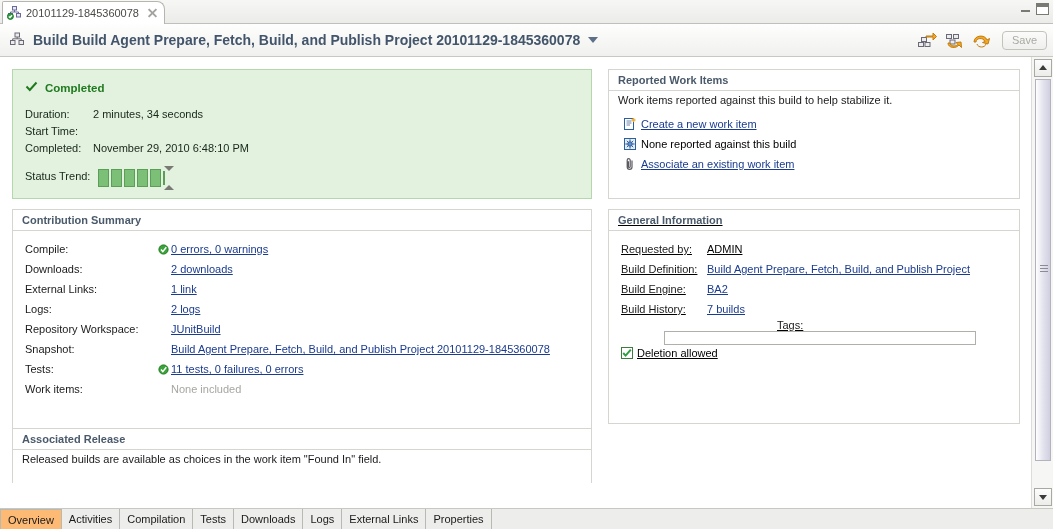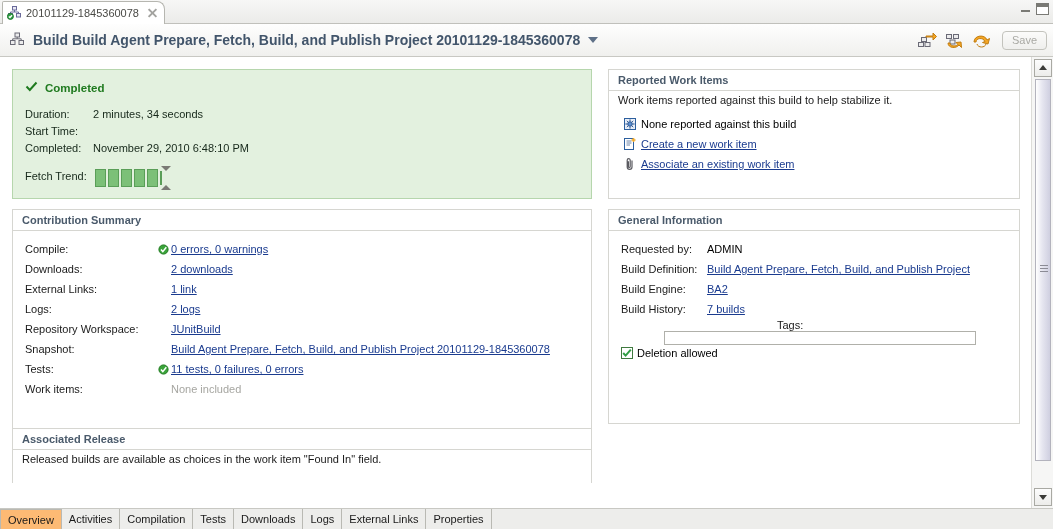--- a/index.html
+++ b/index.html
@@ -436,22 +436,22 @@
           <div class="kv">
             <span class="ico" style="width:22px">
               <svg width="14" height="14" viewBox="0 0 14 14">
+                <rect x="1.5" y="1.5" width="9" height="11" fill="#ffffff" stroke="#2c5f9e"></rect>
+                <path d="M3.5 4 H8.5 M3.5 6 H8.5 M3.5 8 H7" stroke="#6e86a8"></path>
+                <path d="M10.5 1 L10.5 5 M8.5 3 L12.5 3" stroke="#f0a92b" stroke-width="1.6"></path>
+              </svg>
+            </span>
+            <span class="link">Create a new work item</span>
+          </div>
+          <div class="kv">
+            <span class="ico" style="width:22px">
+              <svg width="14" height="14" viewBox="0 0 14 14">
                 <rect x="1.5" y="1.5" width="11" height="11" fill="#e8eef8" stroke="#2c5f9e"></rect>
                 <circle cx="7" cy="7" r="2.3" fill="#5d8fd0" stroke="#24508c"></circle>
                 <path d="M7 2.4 V4 M7 10 V11.6 M2.4 7 H4 M10 7 H11.6 M3.8 3.8 L4.9 4.9 M9.1 9.1 L10.2 10.2 M10.2 3.8 L9.1 4.9 M4.9 9.1 L3.8 10.2" stroke="#24508c"></path>
               </svg>
             </span>
             <span>None reported against this build</span>
-          </div>
-          <div class="kv">
-            <span class="ico" style="width:22px">
-              <svg width="14" height="14" viewBox="0 0 14 14">
-                <rect x="1.5" y="1.5" width="9" height="11" fill="#ffffff" stroke="#2c5f9e"></rect>
-                <path d="M3.5 4 H8.5 M3.5 6 H8.5 M3.5 8 H7" stroke="#6e86a8"></path>
-                <path d="M10.5 1 L10.5 5 M8.5 3 L12.5 3" stroke="#f0a92b" stroke-width="1.6"></path>
-              </svg>
-            </span>
-            <span class="link">Create a new work item</span>
           </div>
           <div class="kv">
             <span class="ico" style="width:22px">

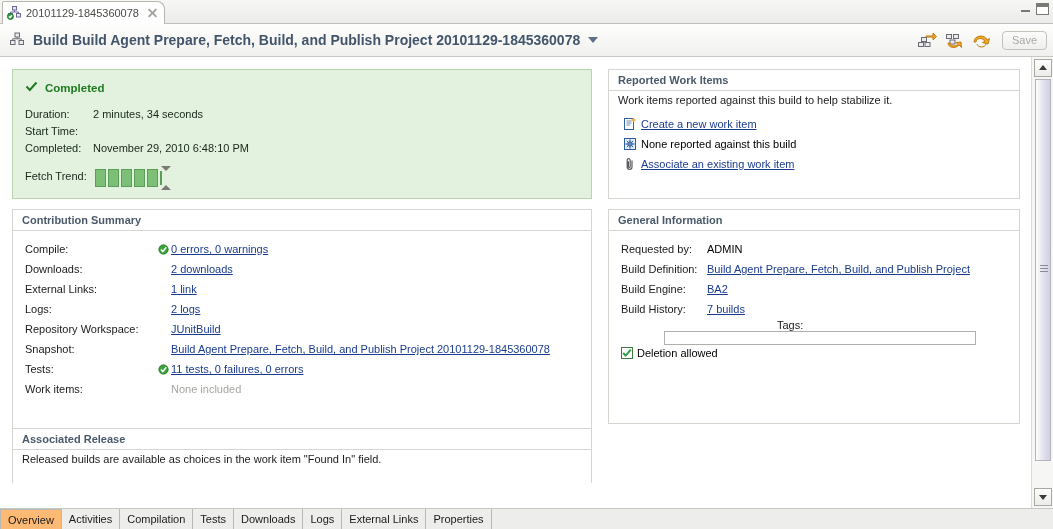--- a/index.html
+++ b/index.html
@@ -351,7 +351,7 @@
         </div>
 
         <div class="trend-row">
-          <span class="trend-label">Fetch Trend:</span>
+          <span class="trend-label">Status Trend:</span>
           <span class="trend-bars">
             <span class="trend-bar"></span>
             <span class="trend-bar"></span>

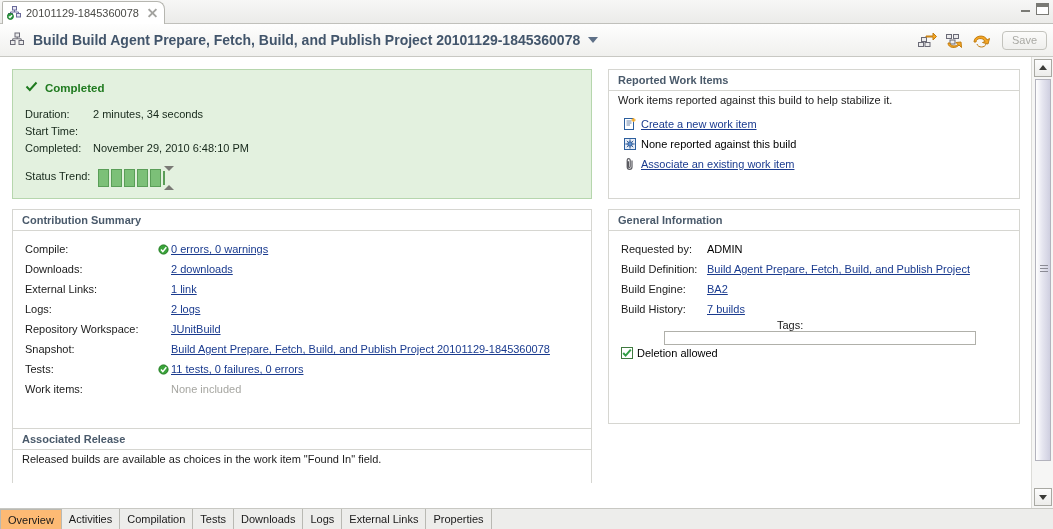--- a/index.html
+++ b/index.html
@@ -464,7 +464,7 @@
         </div>
       </div>
 
-      <div class="section section-frame" style="left:608px; top:152px; width:412px; height:215px;">
+      <div class="section section-frame" style="left:608px; top:152px; width:412px; height:215px;text-decoration:underline;">
         <div class="section-hdr">General Information</div>
         <div style="padding:8px 0 0 12px;">
           <div class="kv">

